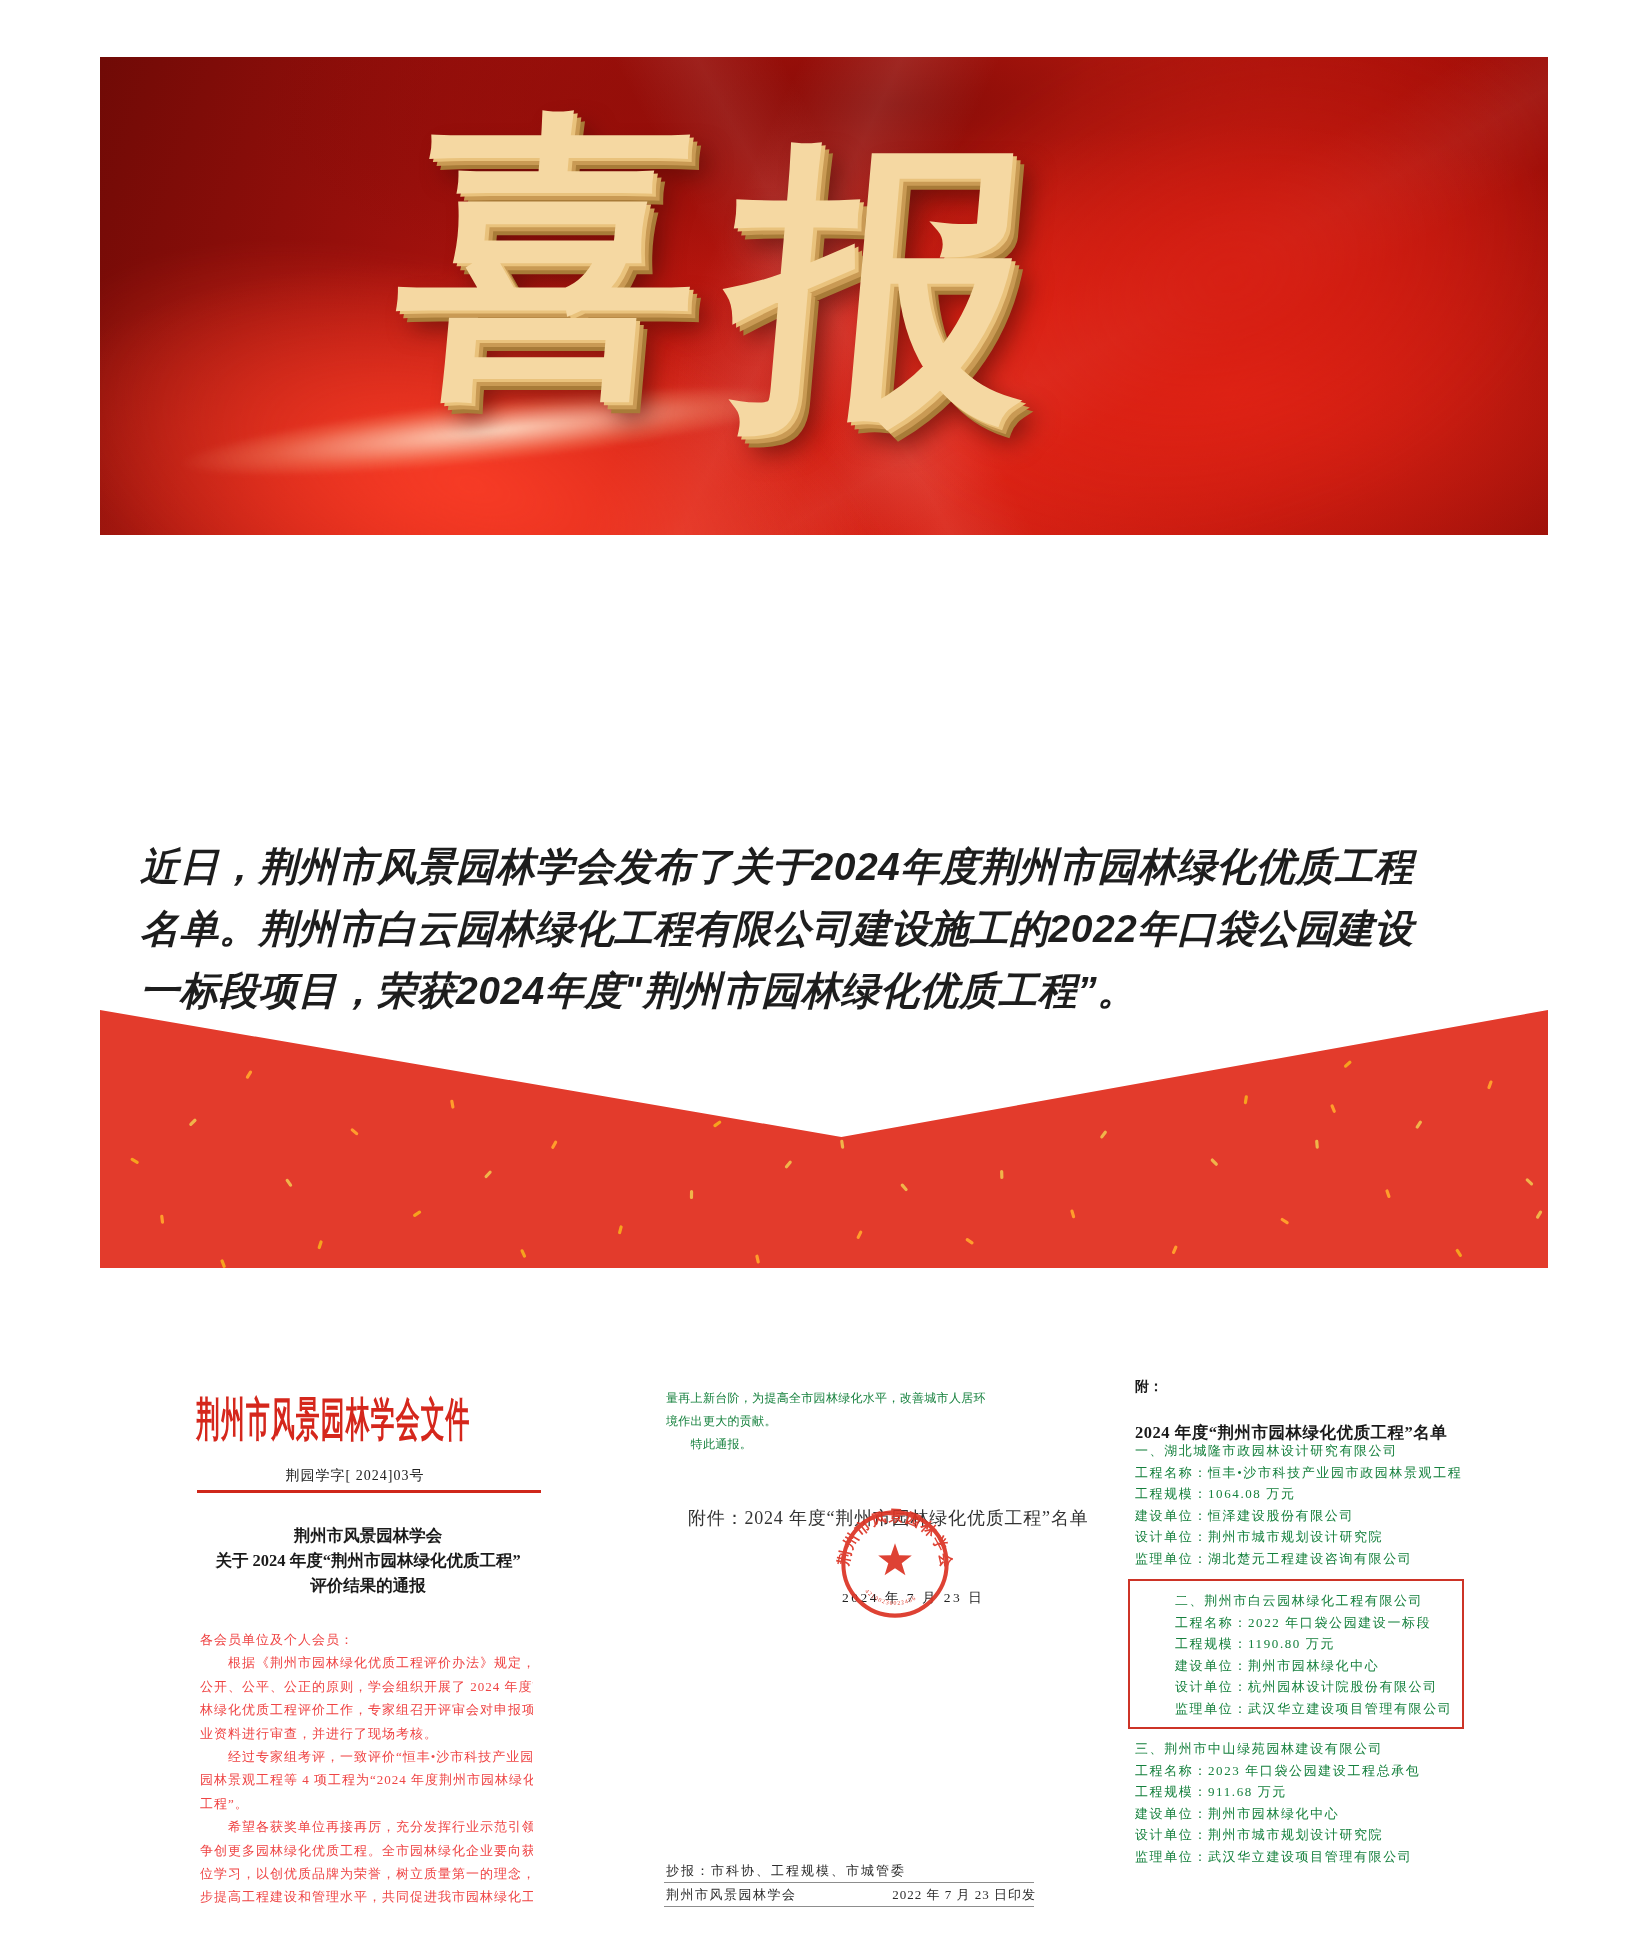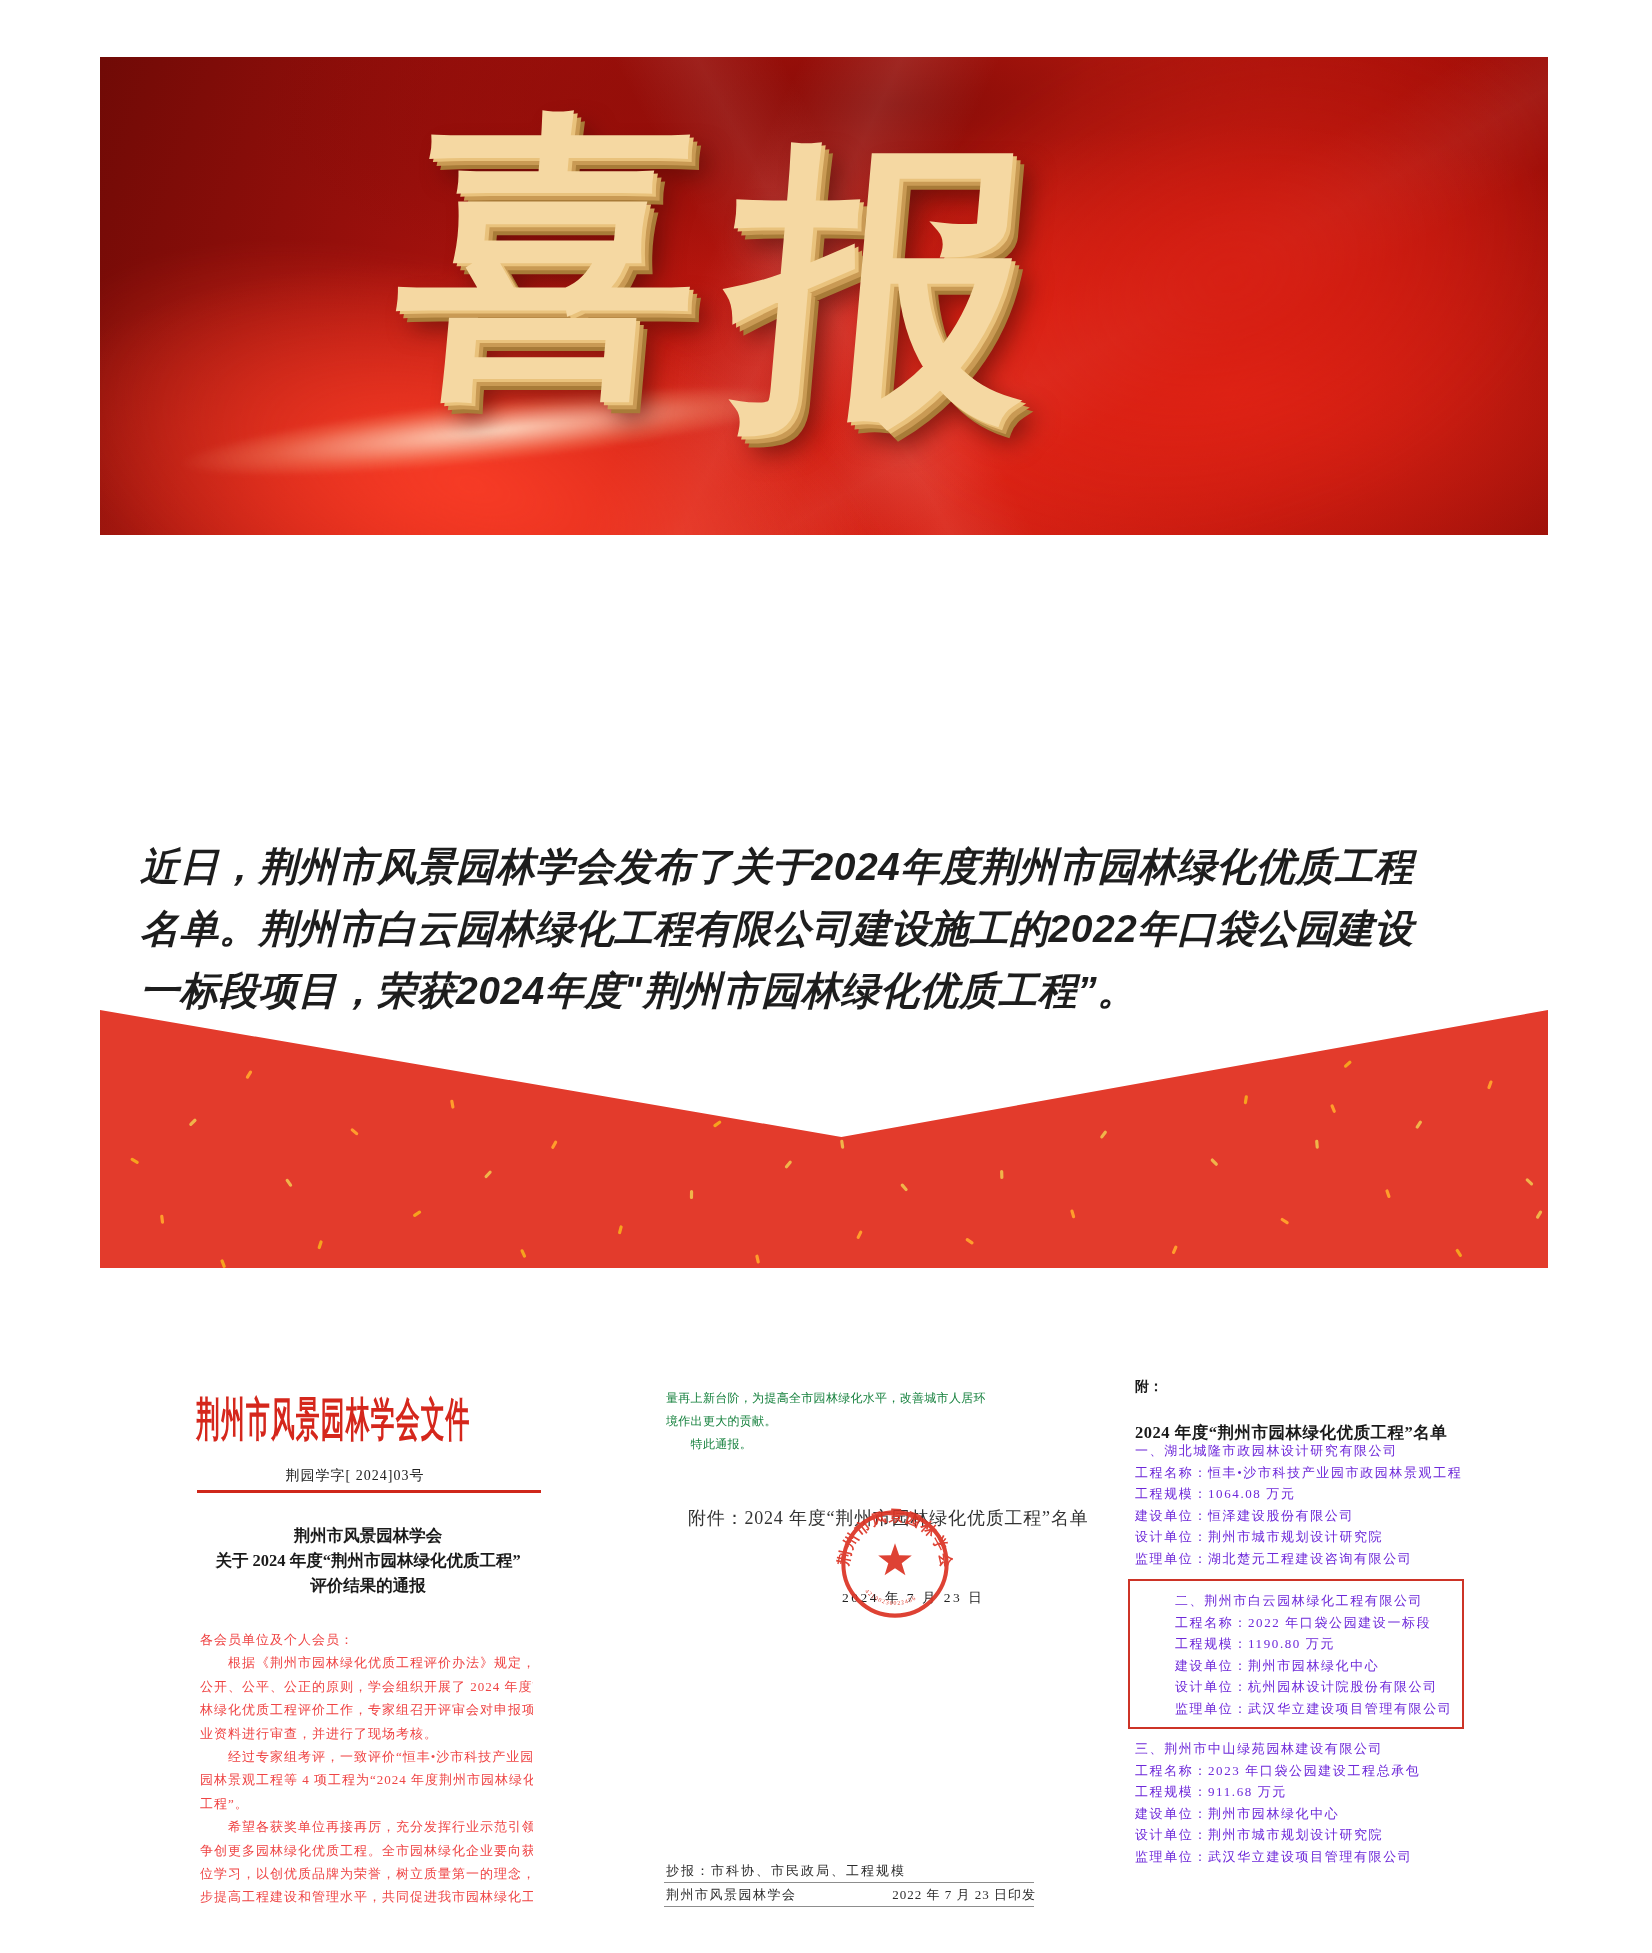--- a/index.html
+++ b/index.html
@@ -69,7 +69,7 @@
   .doc3{left:1135px;top:1378px;width:420px;height:575px;}
   .doc3-attach{left:0;top:0;font-size:14px;font-weight:bold;color:#1a1a1a;}
   .doc3-title{left:0;top:20px;font-size:16.5px;font-weight:bold;letter-spacing:.5px;white-space:nowrap;color:#1a1a1a;margin-top:24px;}
-  .sec{left:0;font-size:13px;line-height:21.6px;letter-spacing:1.6px;color:#6d28d9;}
+  .sec{left:0;font-size:13px;line-height:21.6px;letter-spacing:1.6px;color:#15803d;}
   .sec div{white-space:nowrap;}
   .sec1{top:62px;} .sec2{top:212px;margin-left:40px;} .sec3{top:360px;}
   .doc3-box{left:-7px;top:201px;width:332px;height:146px;border:2px solid #cd3427;}

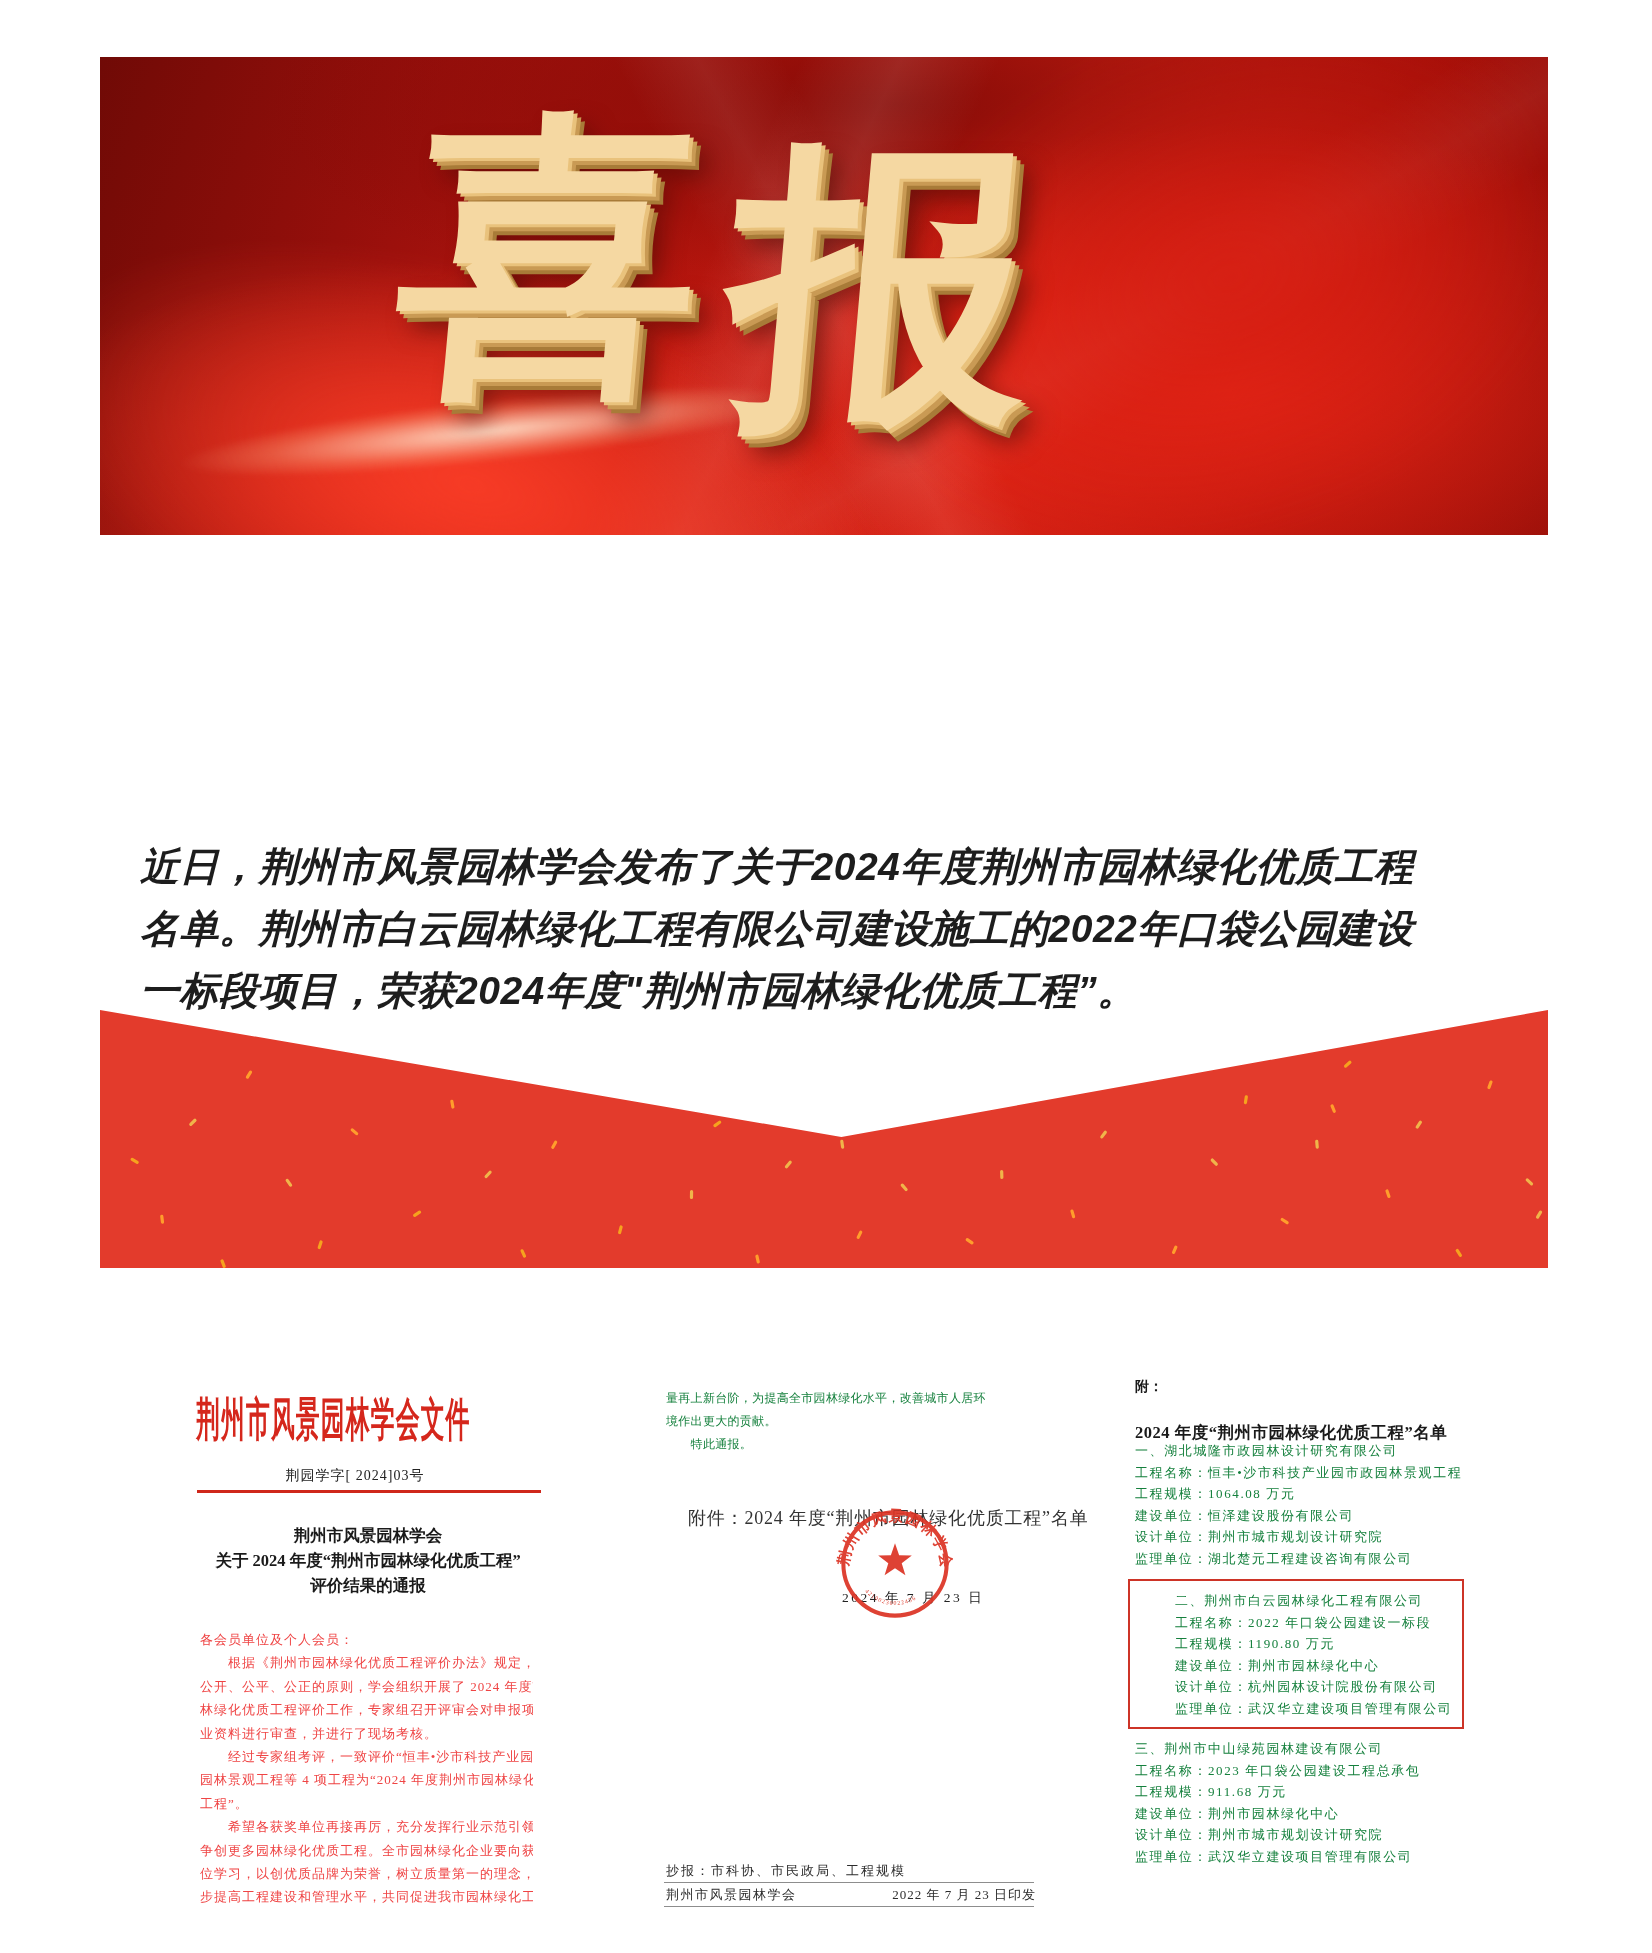--- a/index.html
+++ b/index.html
@@ -194,7 +194,7 @@
     </svg>
     <div class="abs doc2-rule r1"></div>
     <div class="abs doc2-rule r2"></div>
-    <div class="abs doc2-copy">抄报：市科协、市民政局、工程规模</div>
+    <div class="abs doc2-copy">抄报：市科协、工程规模、市城管委</div>
     <div class="abs doc2-issuer">荆州市风景园林学会</div>
     <div class="abs doc2-printdate">2022 年 7 月 23 日印发</div>
   </div>

